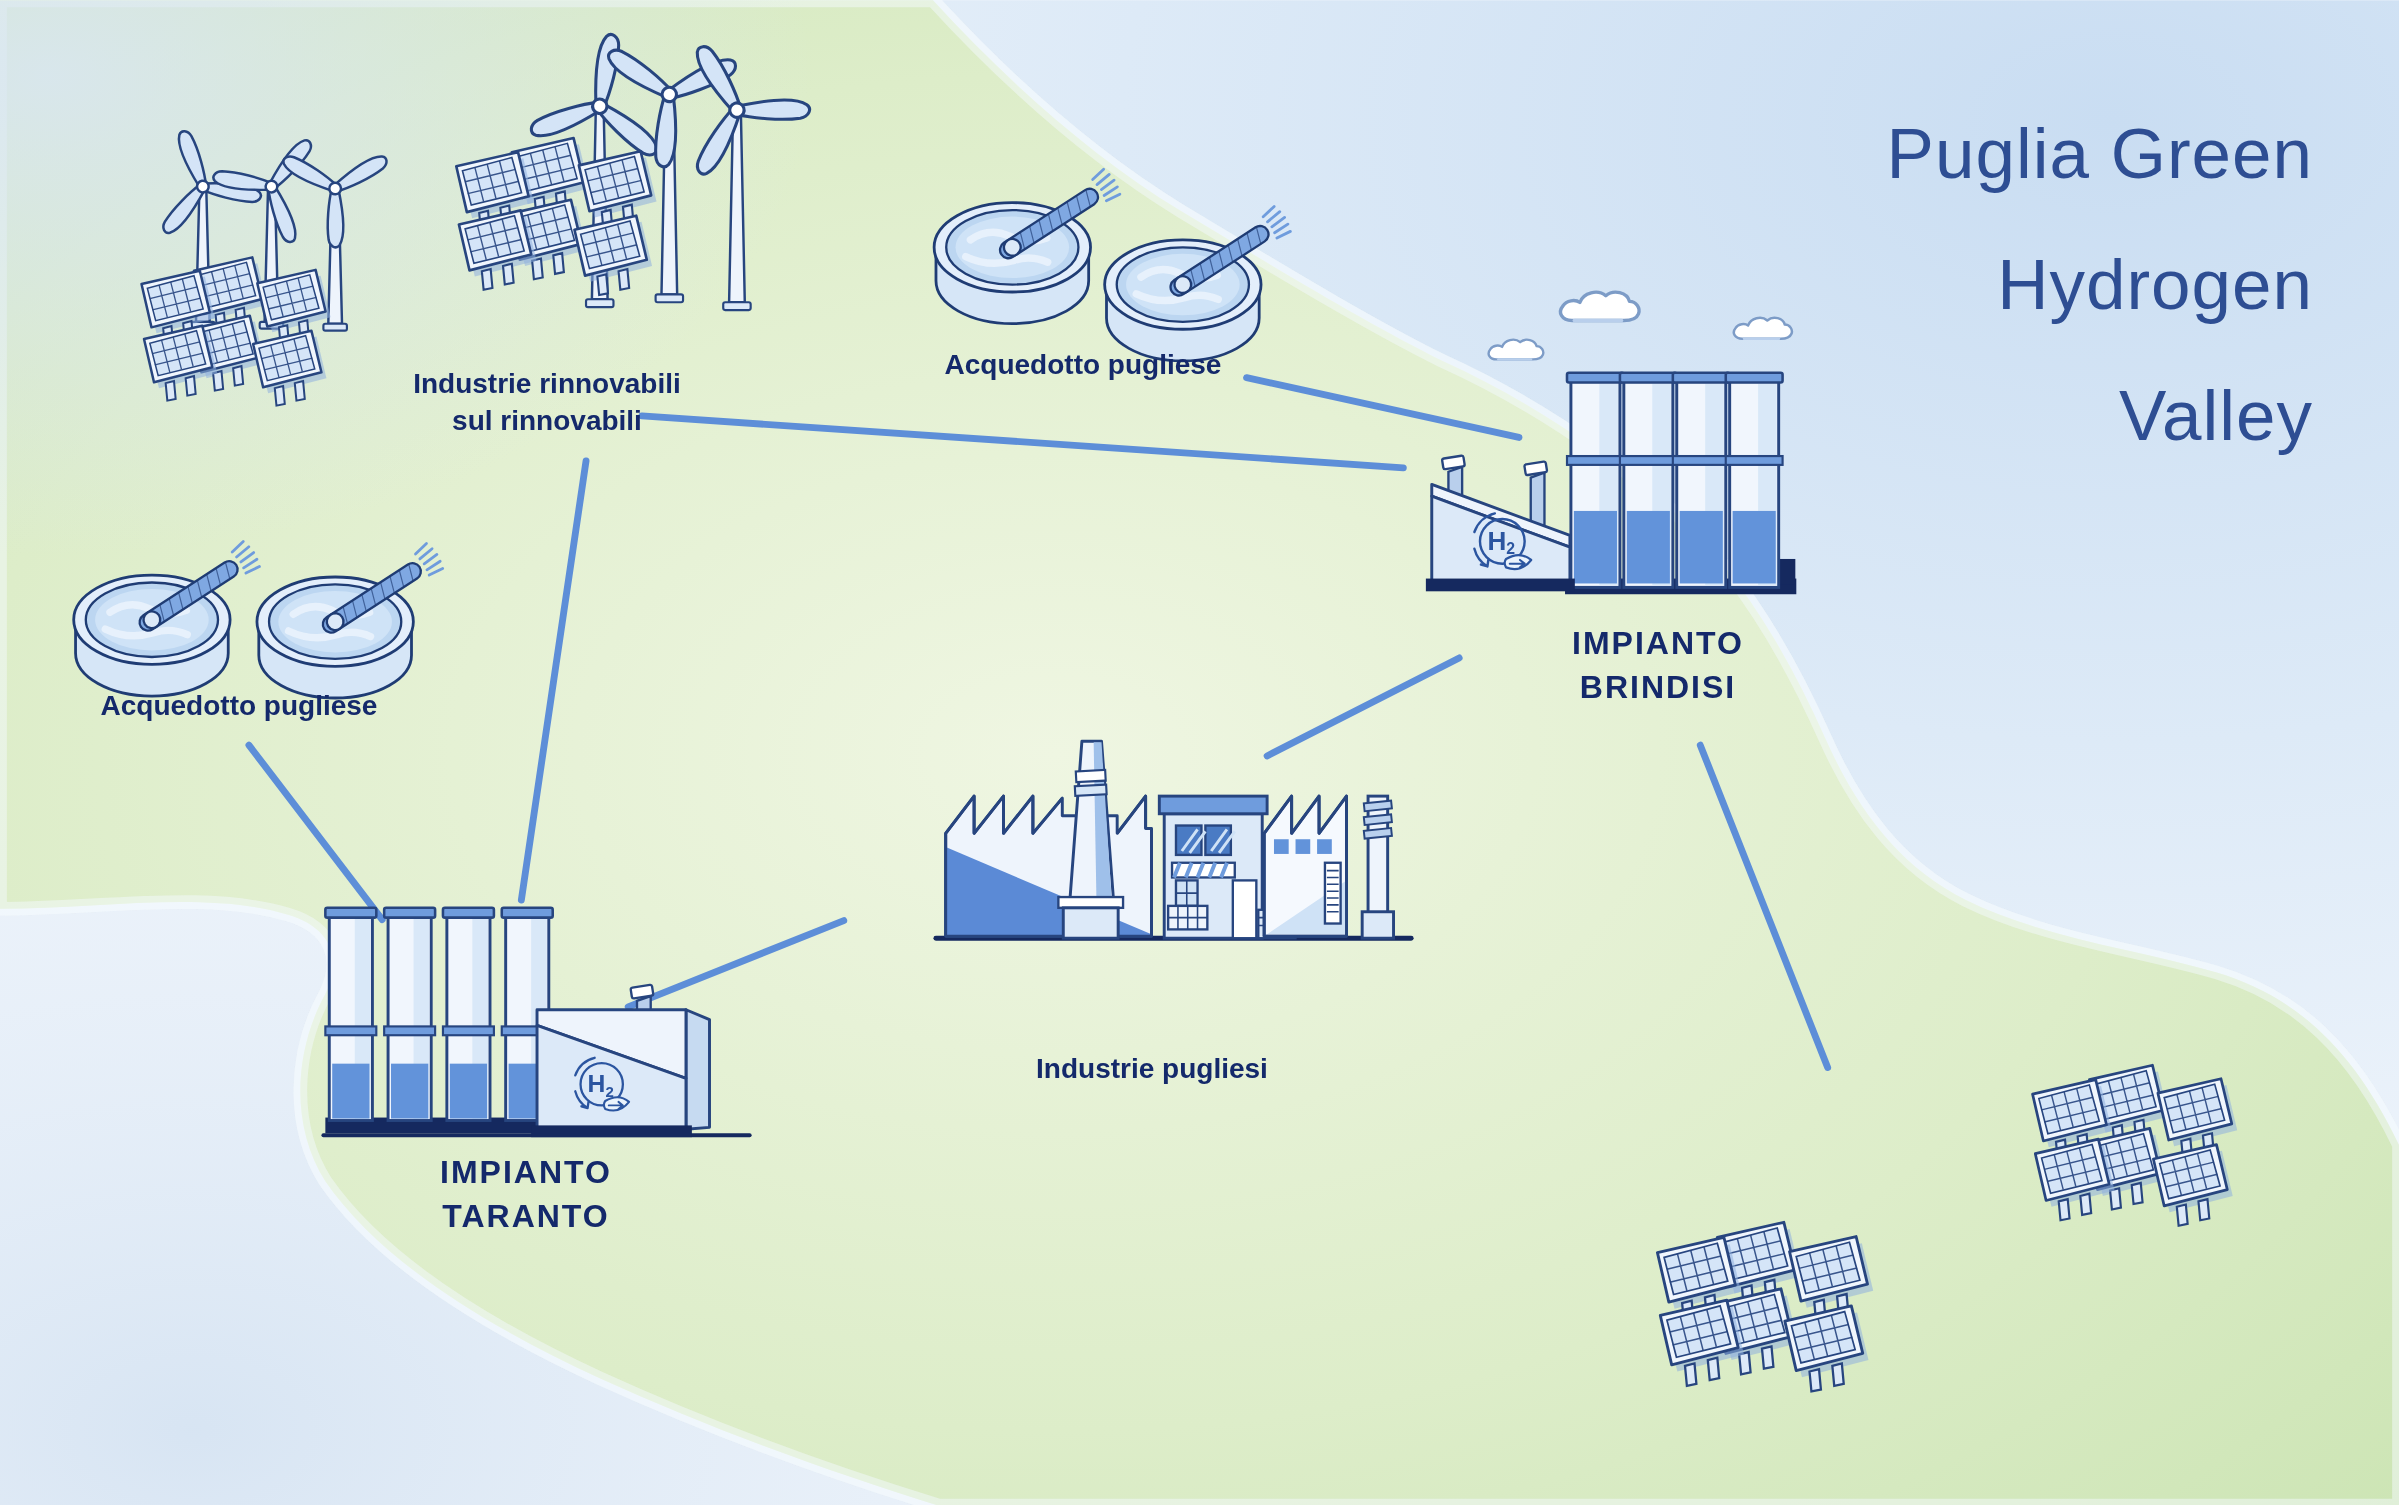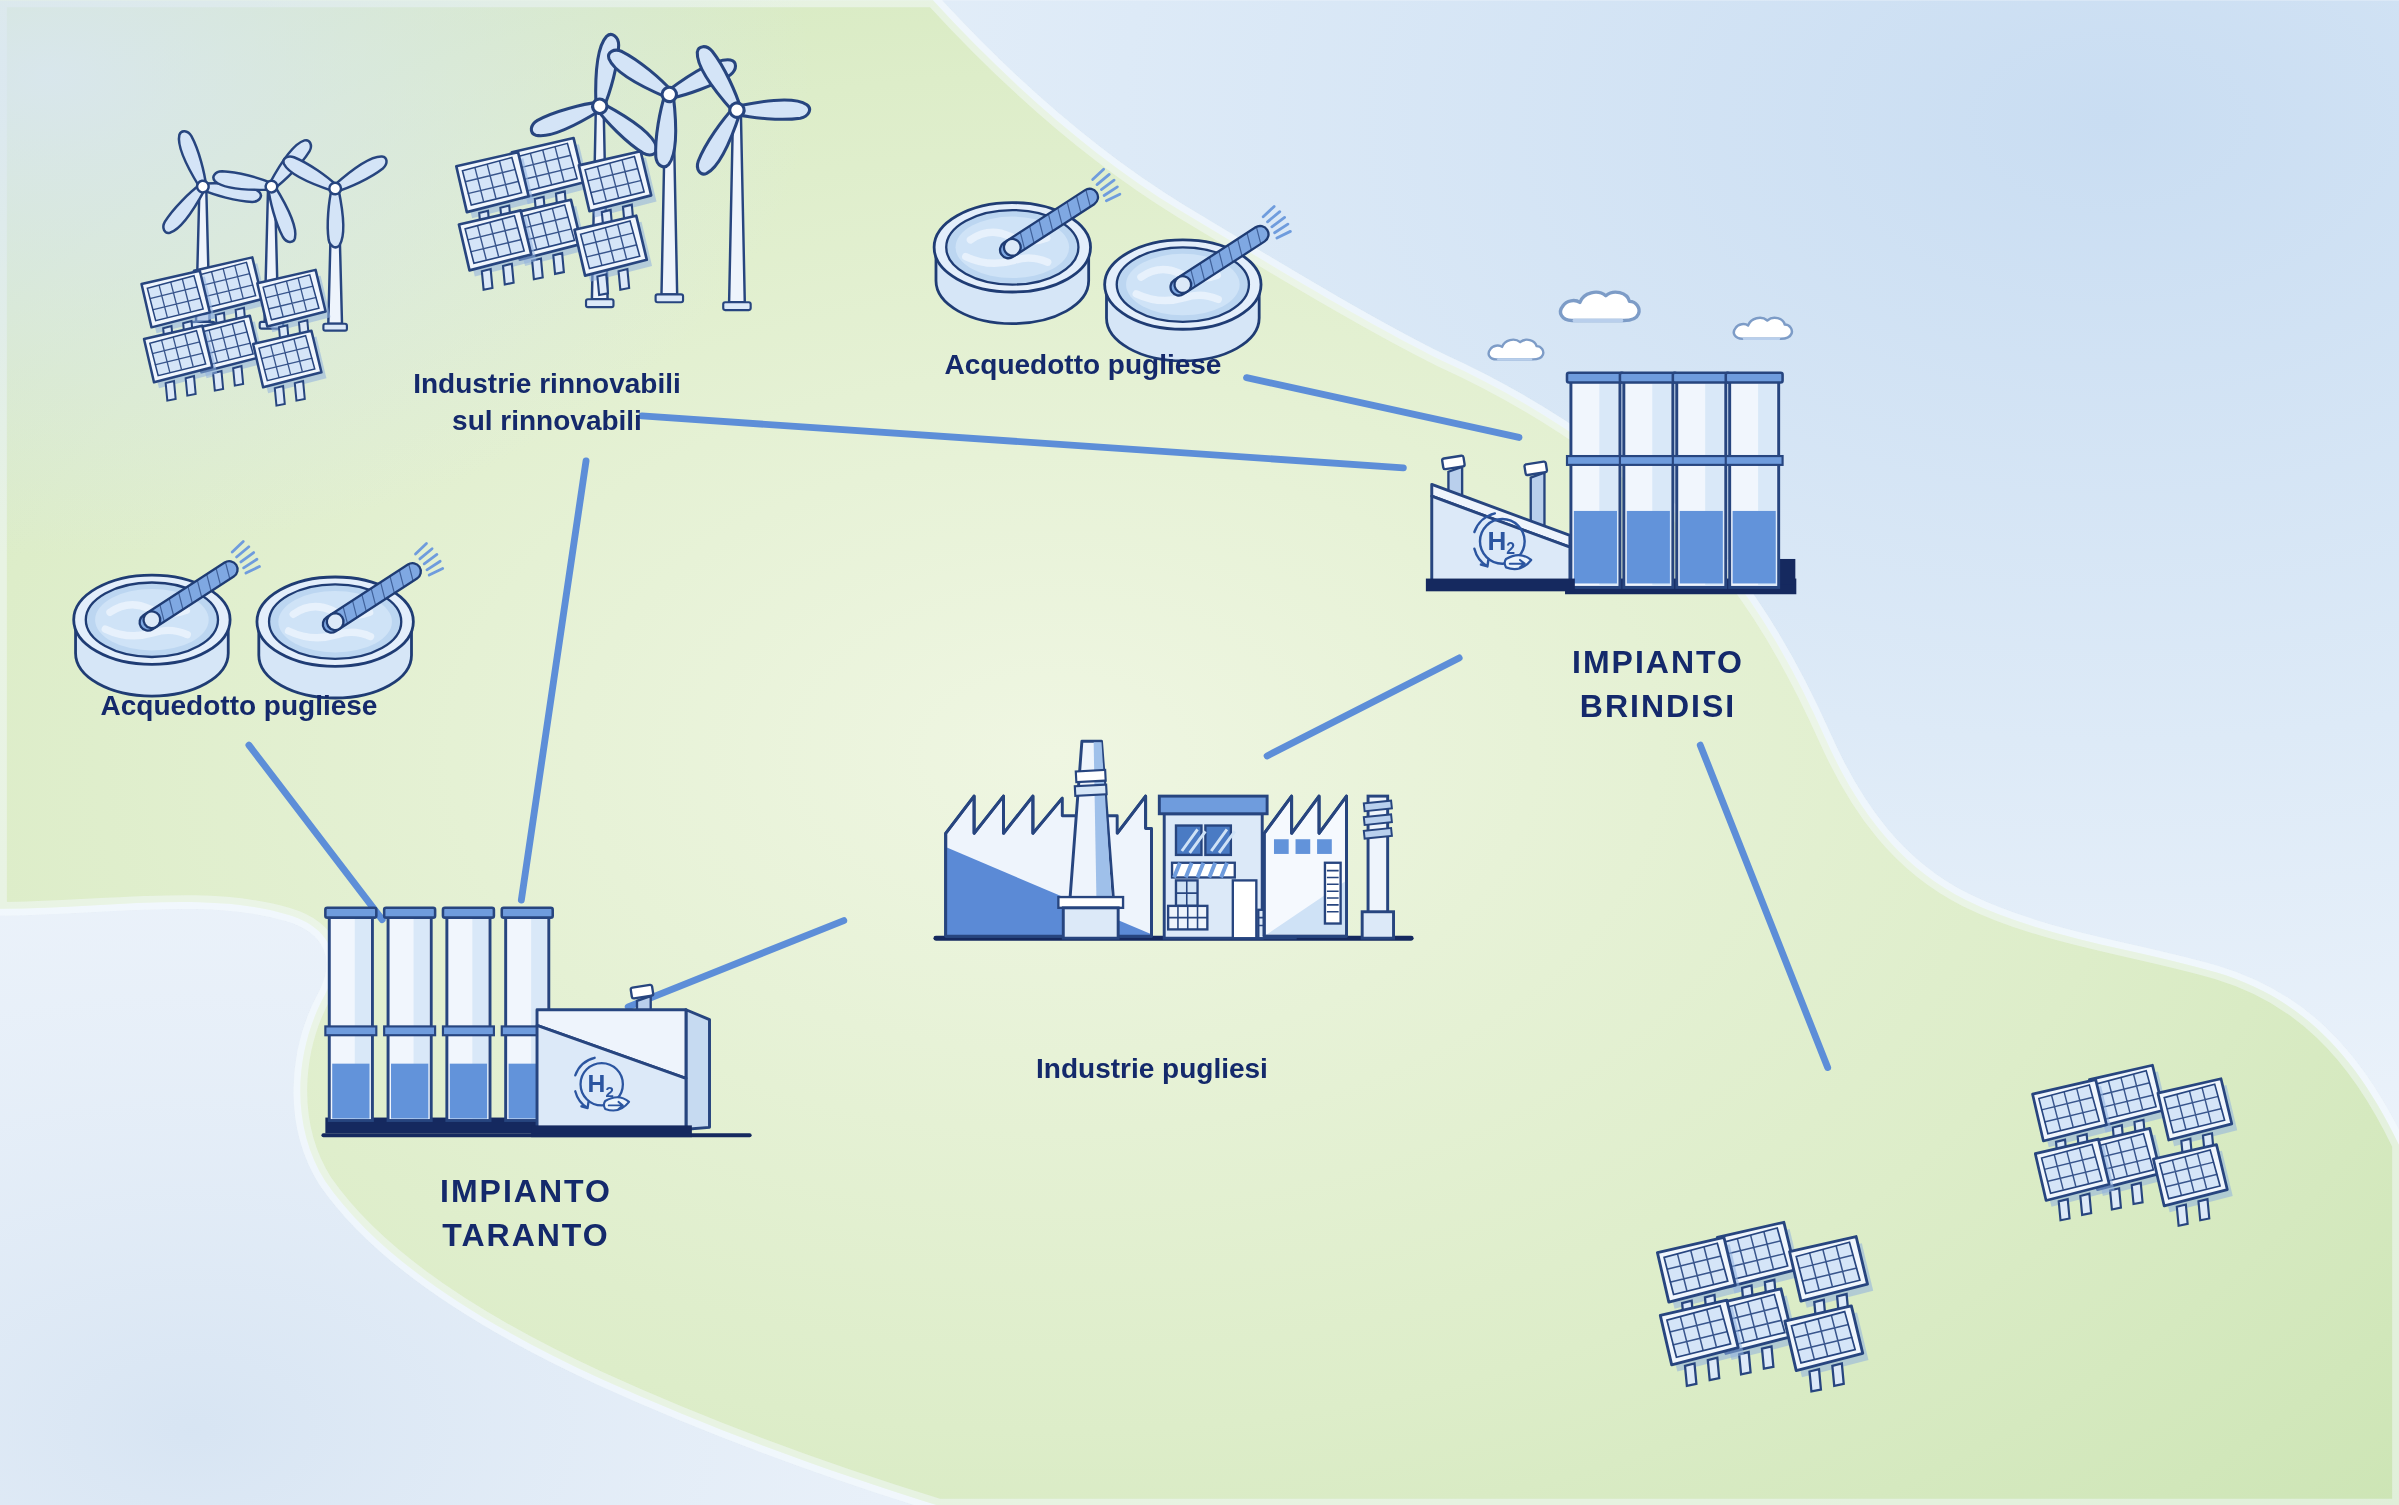--- a/index.html
+++ b/index.html
@@ -310,6 +310,11 @@
     </g>
   </svg>
 
+  <div class="title">
+    <div>Puglia Green</div>
+    <div>Hydrogen</div>
+    <div>Valley</div>
+  </div>
 
   <div class="node-label" style="left:547px;top:402px">
     <div>Industrie rinnovabili</div>

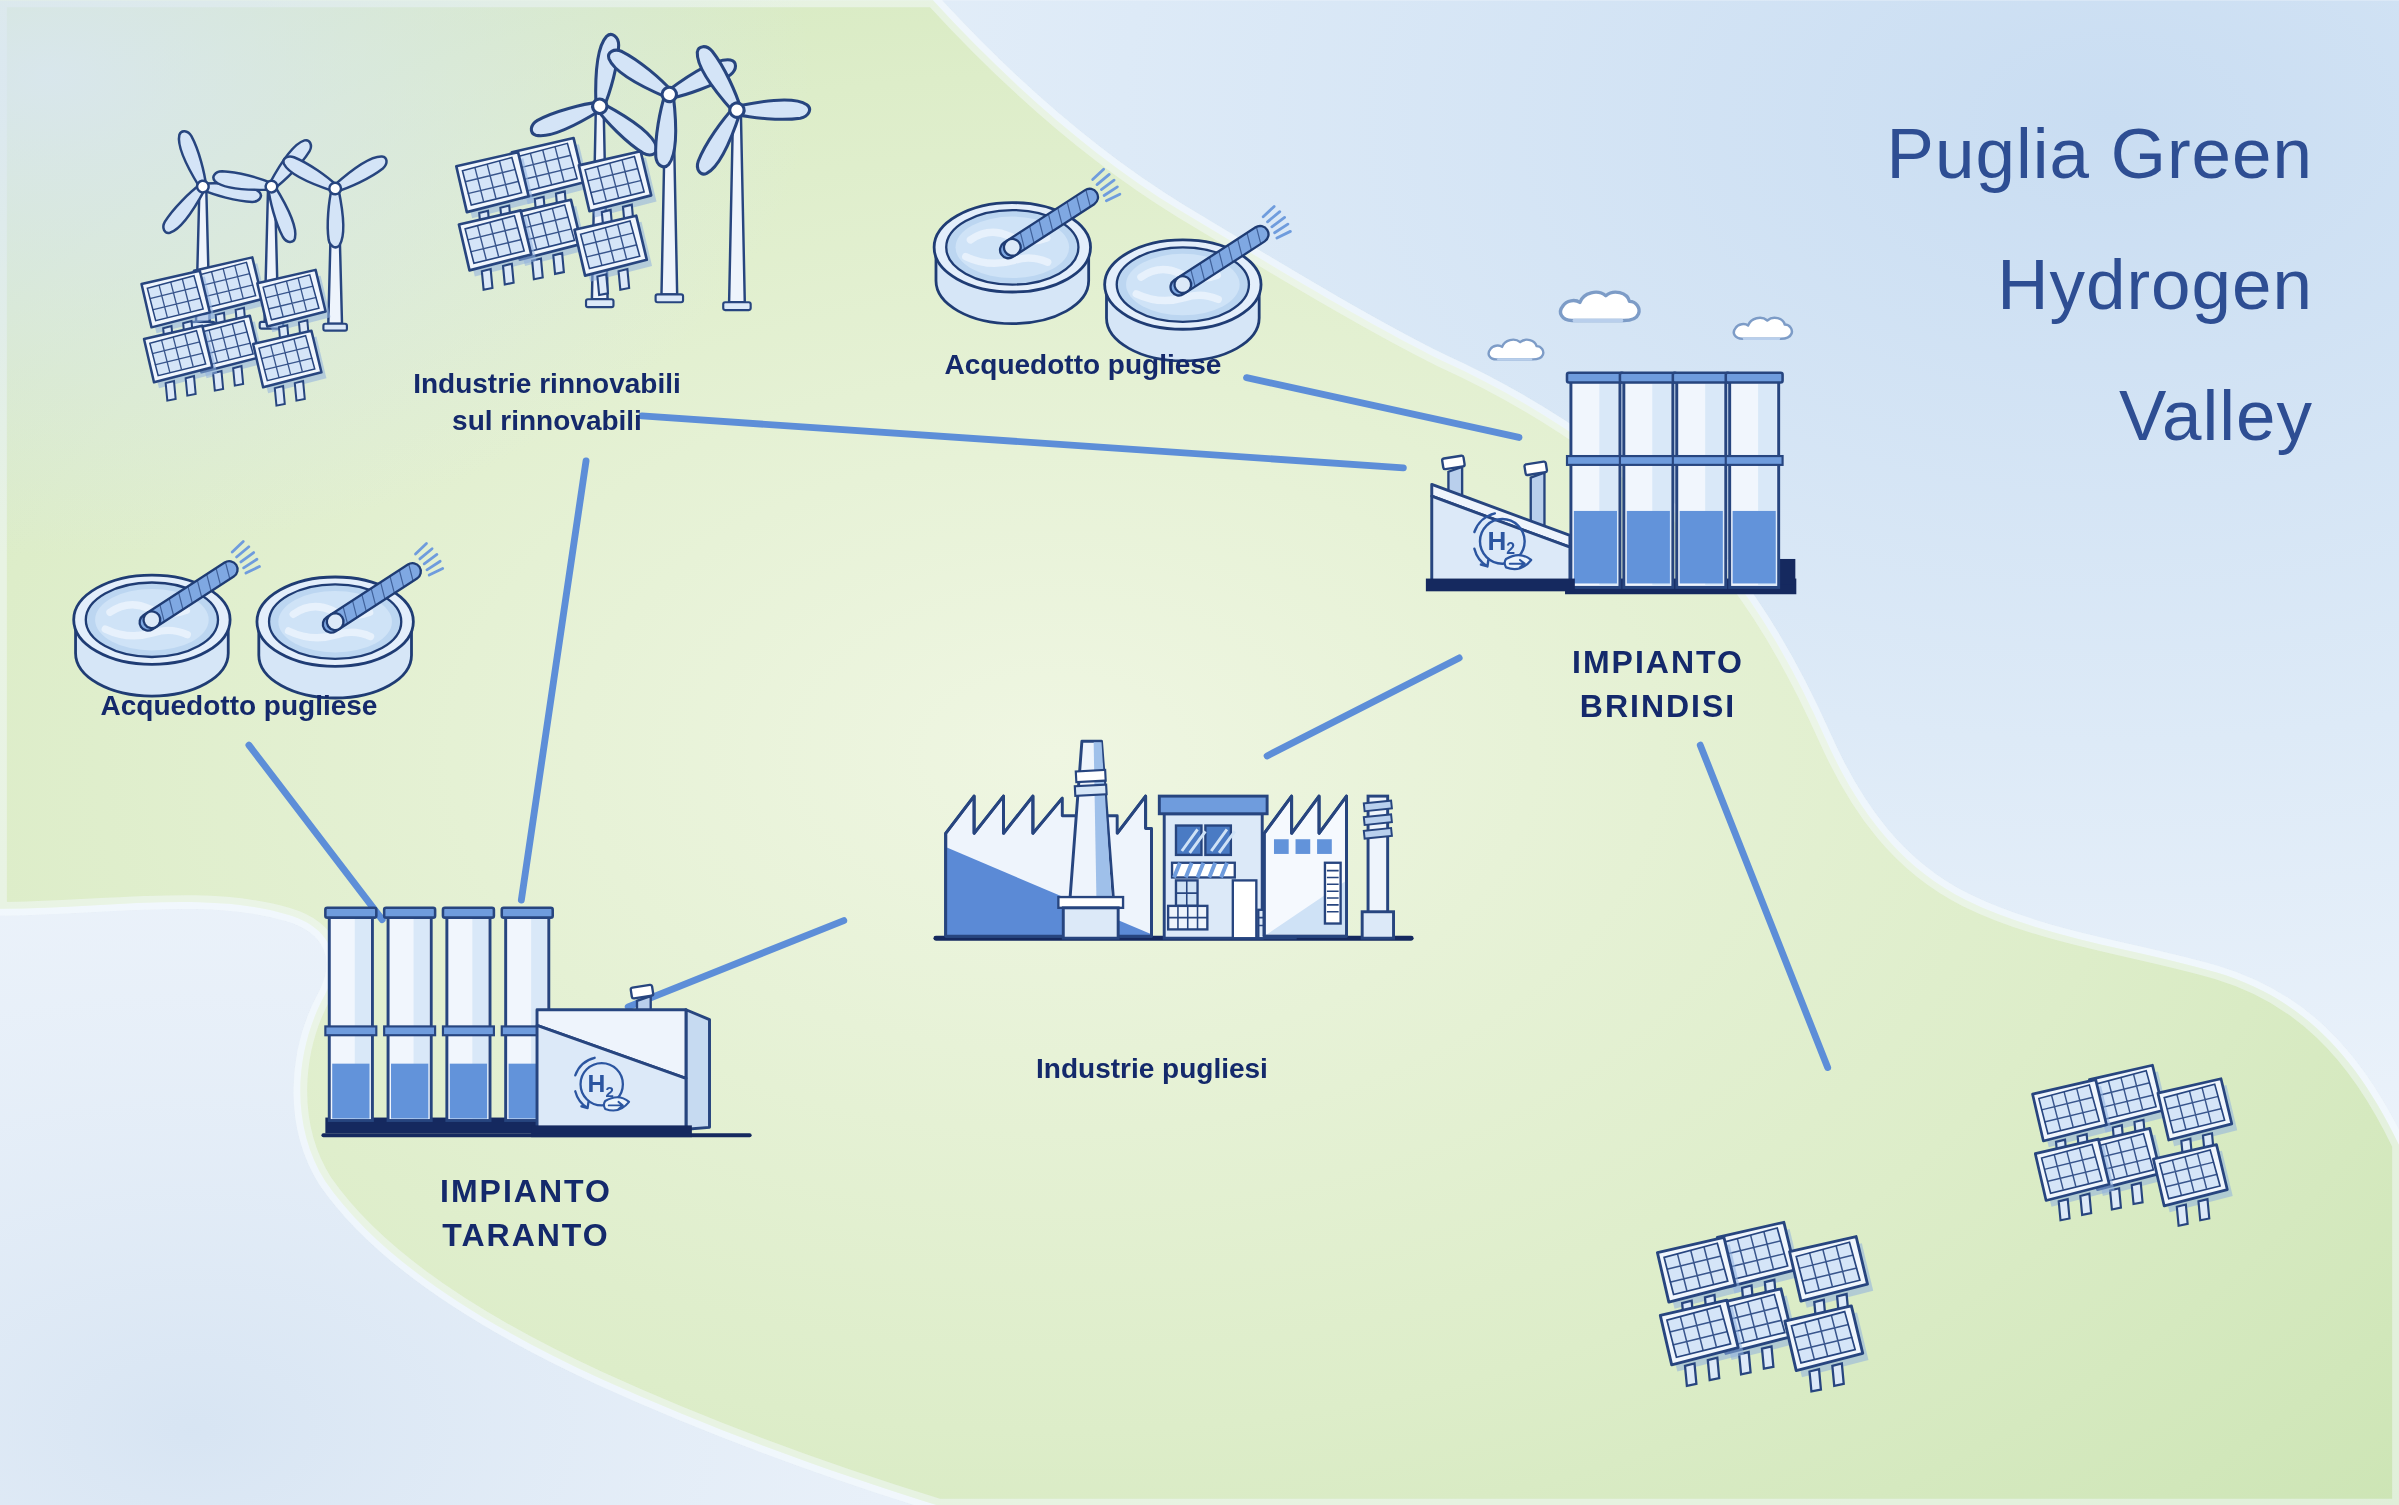--- a/index.html
+++ b/index.html
@@ -21,7 +21,7 @@
   .plant-label{
     position:absolute;transform:translate(-50%,-50%);
     font-size:32px;font-weight:700;color:#14296b;text-align:center;
-    line-height:44px;letter-spacing:2px;white-space:nowrap;margin-top:19px;
+    line-height:44px;letter-spacing:2px;white-space:nowrap;
   }
 </style>
 </head>

